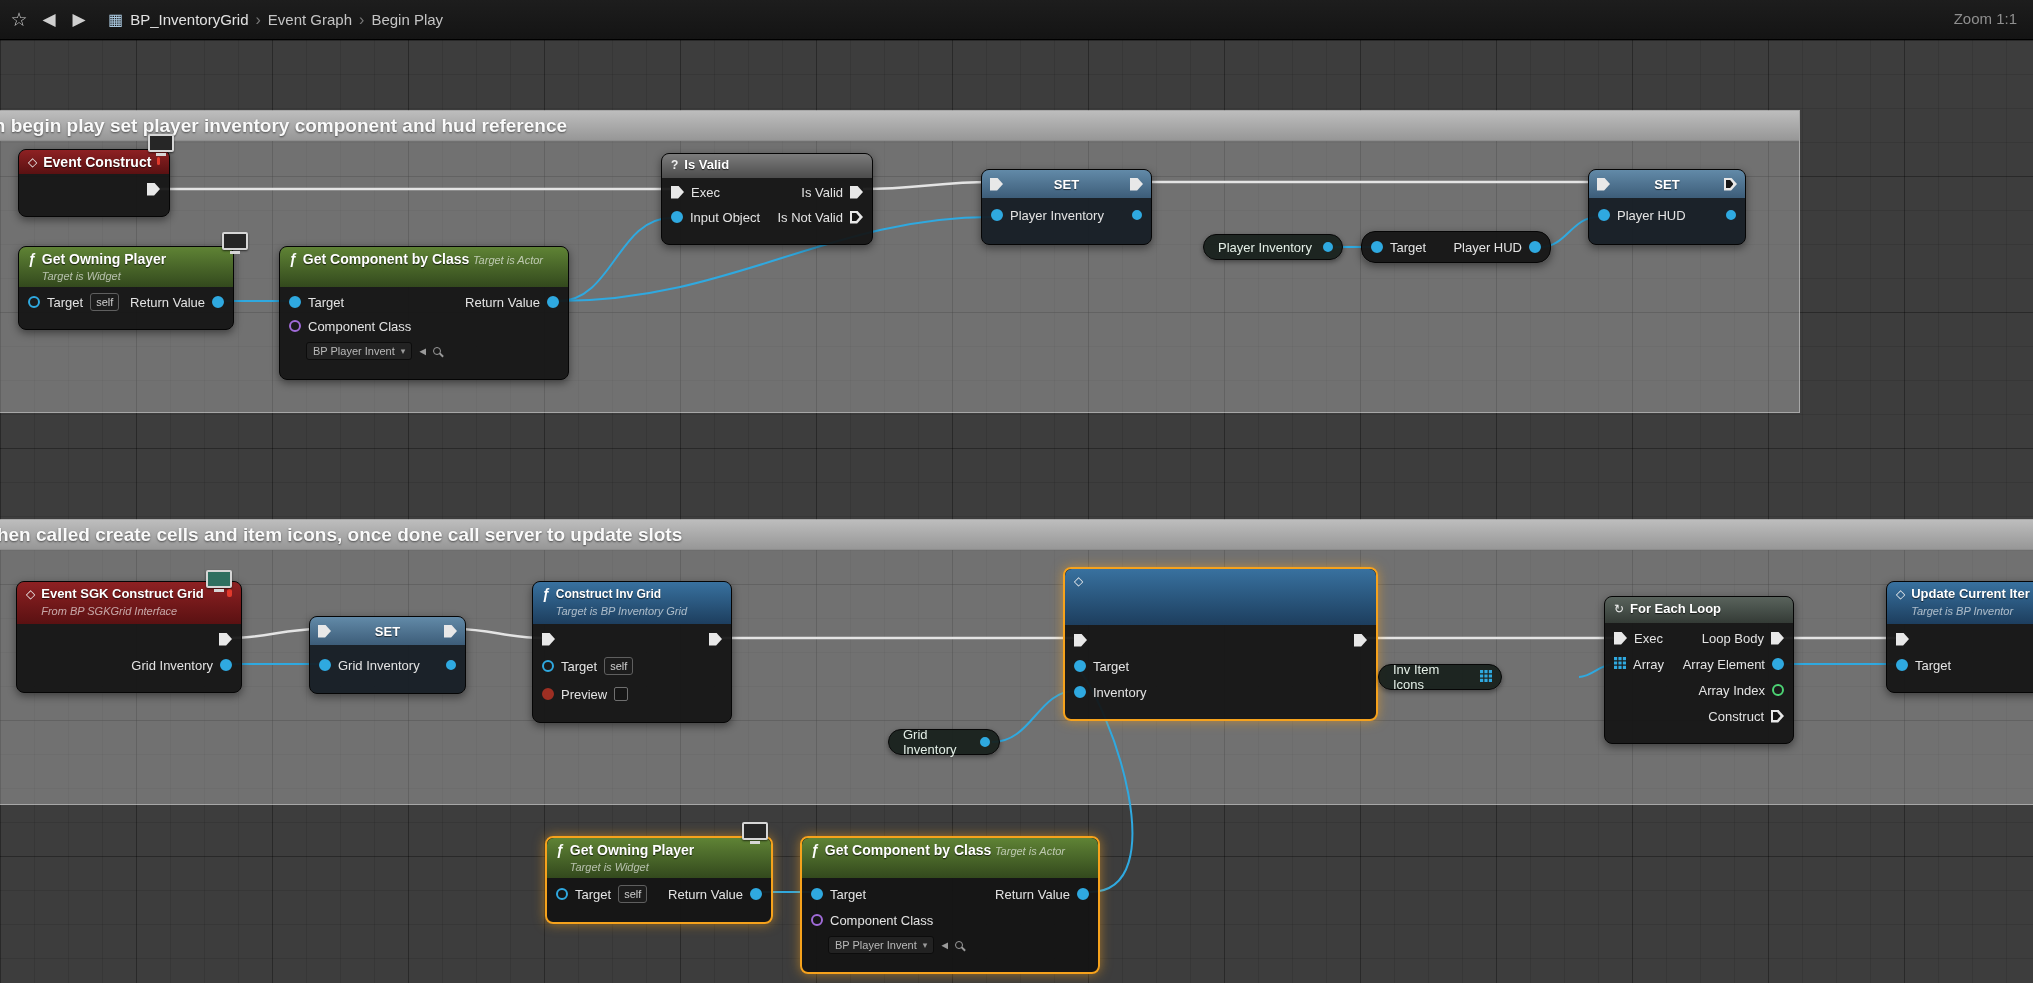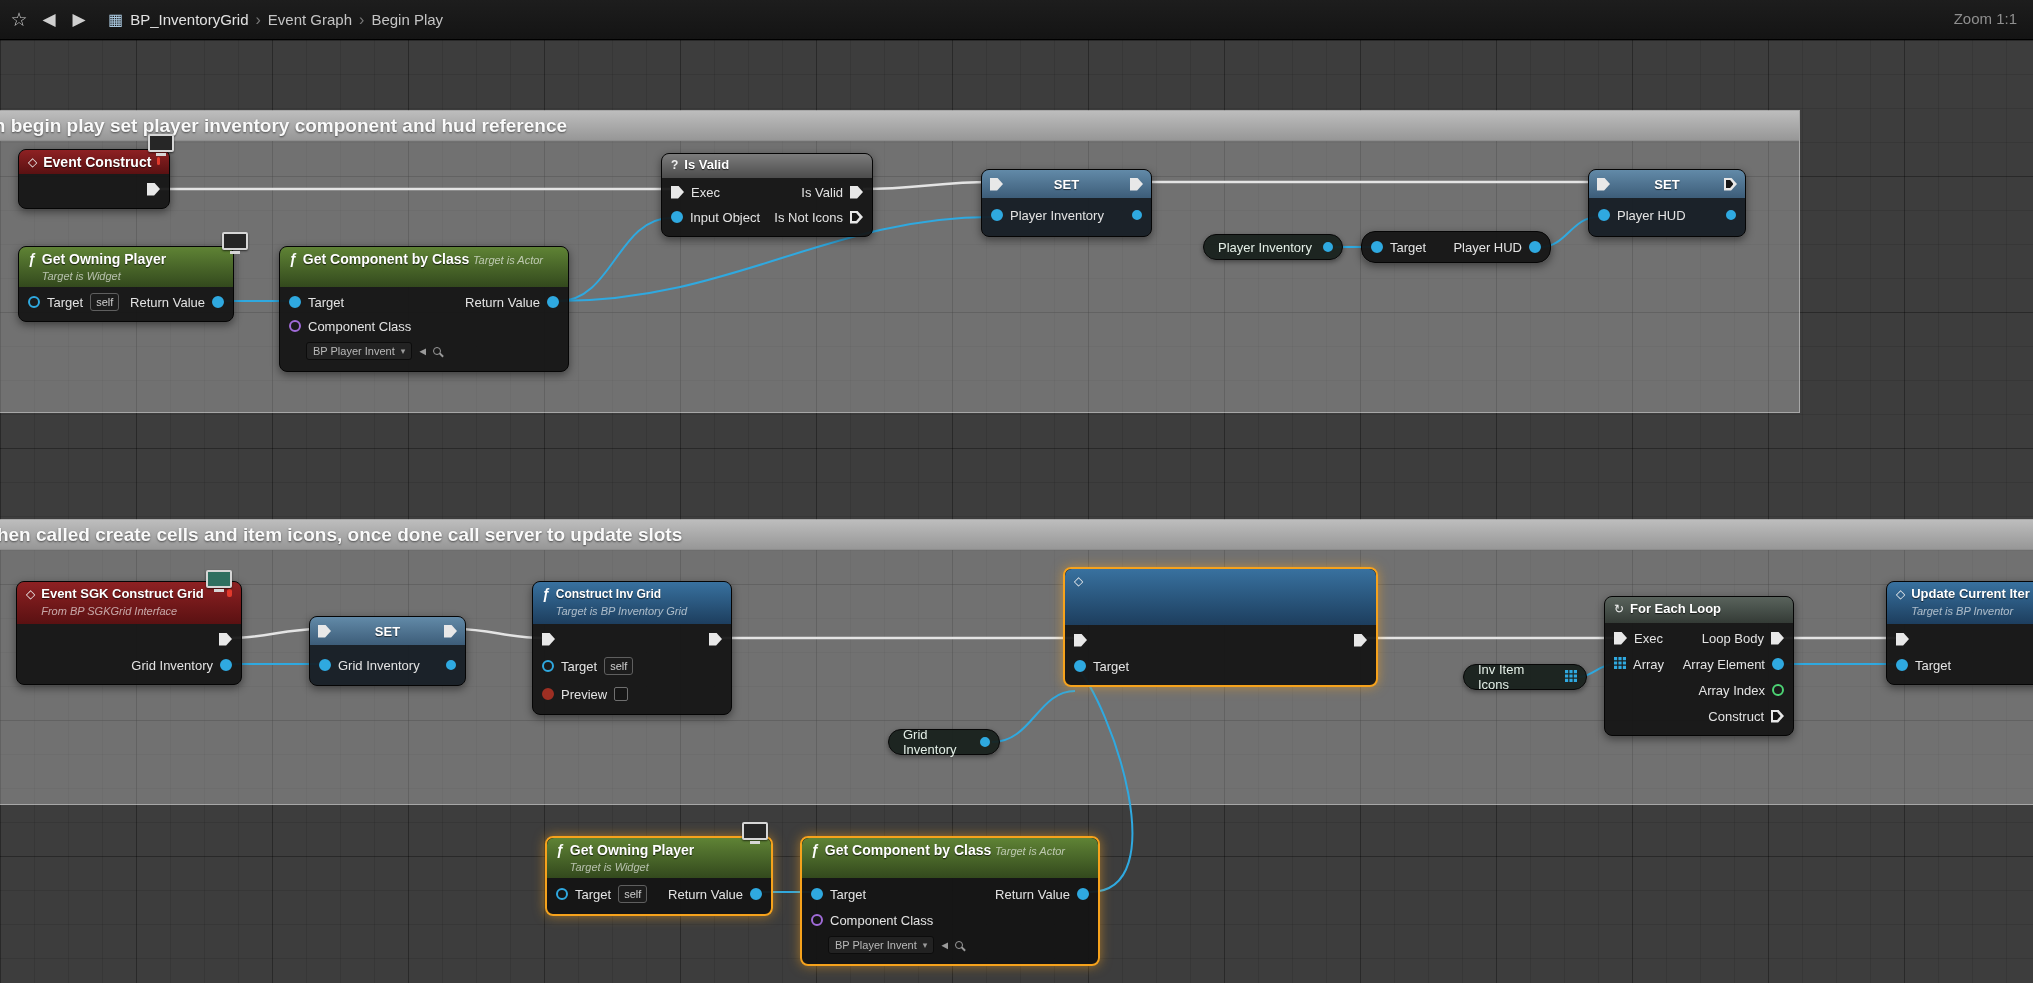--- a/index.html
+++ b/index.html
@@ -59,7 +59,7 @@
   .hdr-loop  { background:linear-gradient(#59635c,#343b36); }
   .reddot { width:8px; height:8px; background:#e23a2c; border-radius:2px; margin-left:auto; margin-top:4px; }
 
-  .body { padding:2px 0 6px; }
+  .body { padding:2px 0 14px; }
   .prow { min-height:26px; padding:0 9px; display:flex; align-items:center; gap:7px; }
   .pl { display:flex; align-items:center; gap:7px; }
   .pr { display:flex; align-items:center; gap:7px; margin-left:auto; }

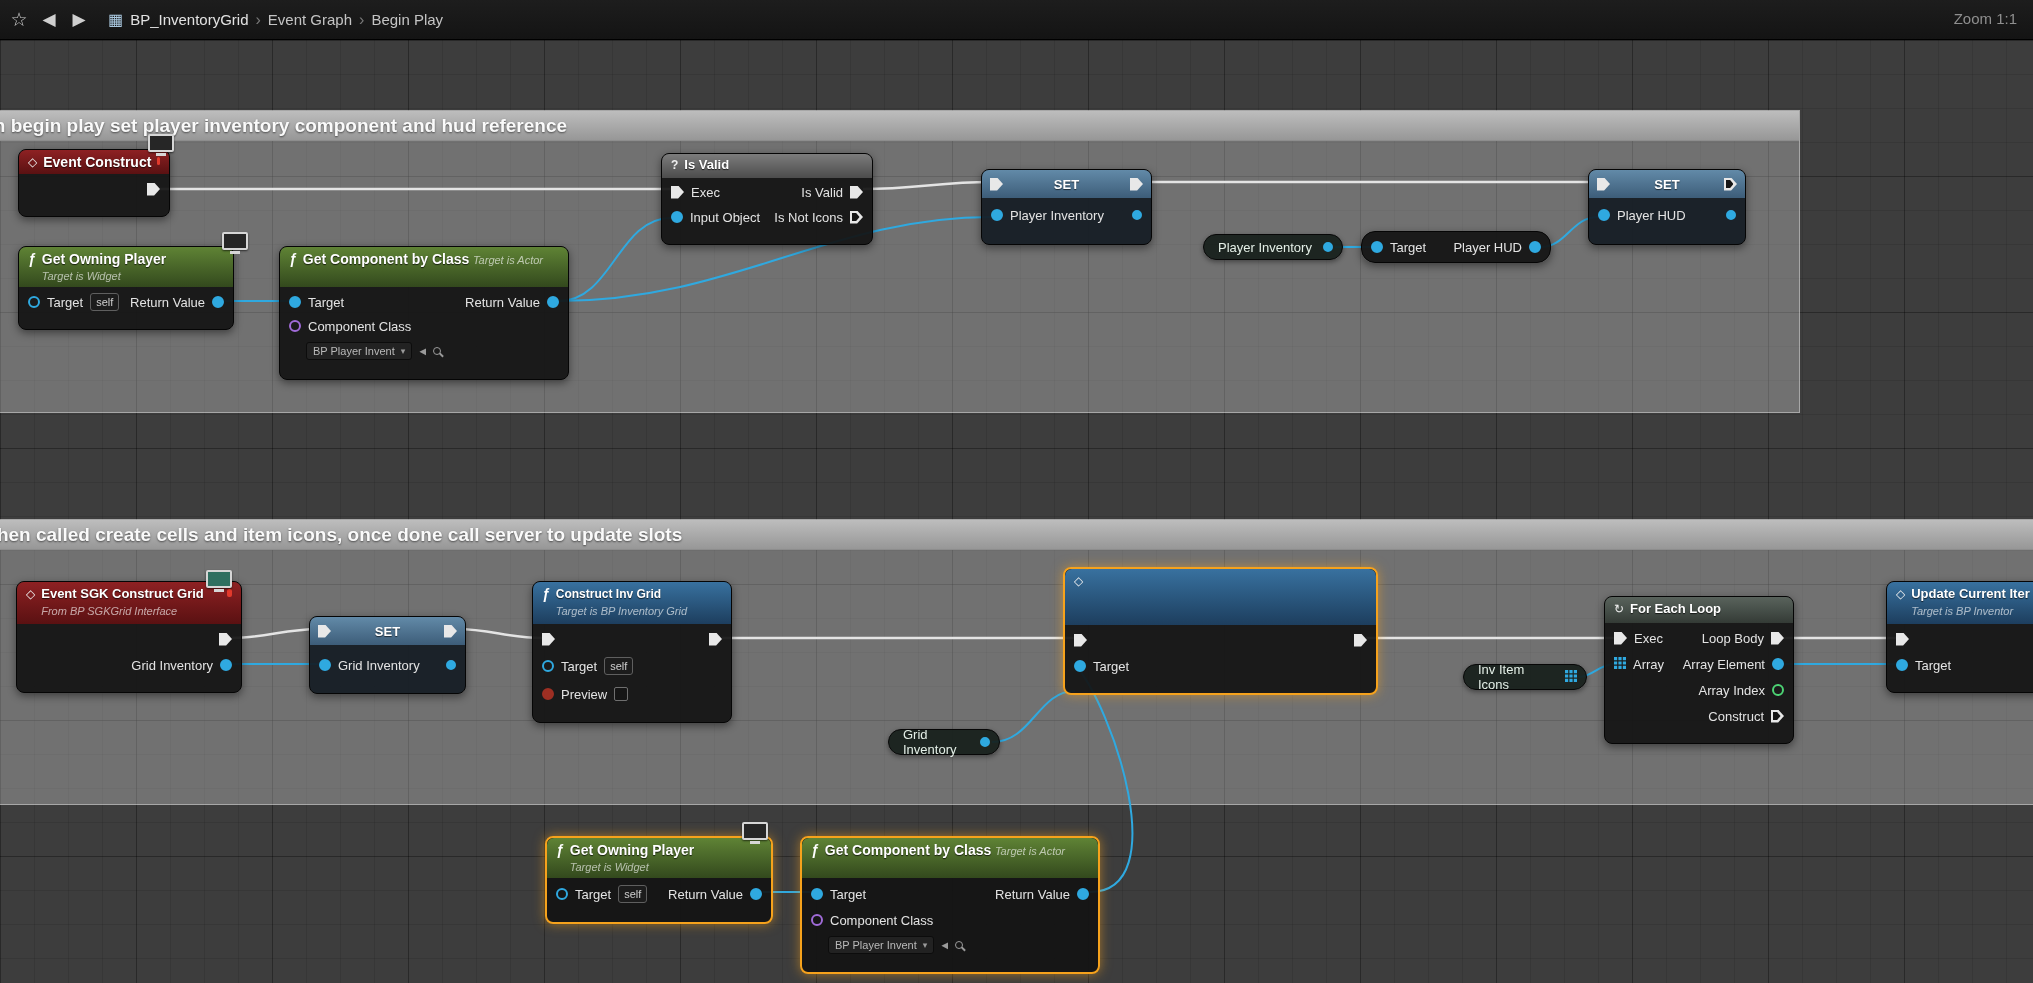--- a/index.html
+++ b/index.html
@@ -268,7 +268,7 @@
             <span class="plabel">Input Object</span>
             </span>
           <span class="pr">
-              <span class="plabel">Is Not Icons</span>
+              <span class="plabel">Is Not Valid</span>
             <span class="xpin h"></span>
             </span>
         </div>

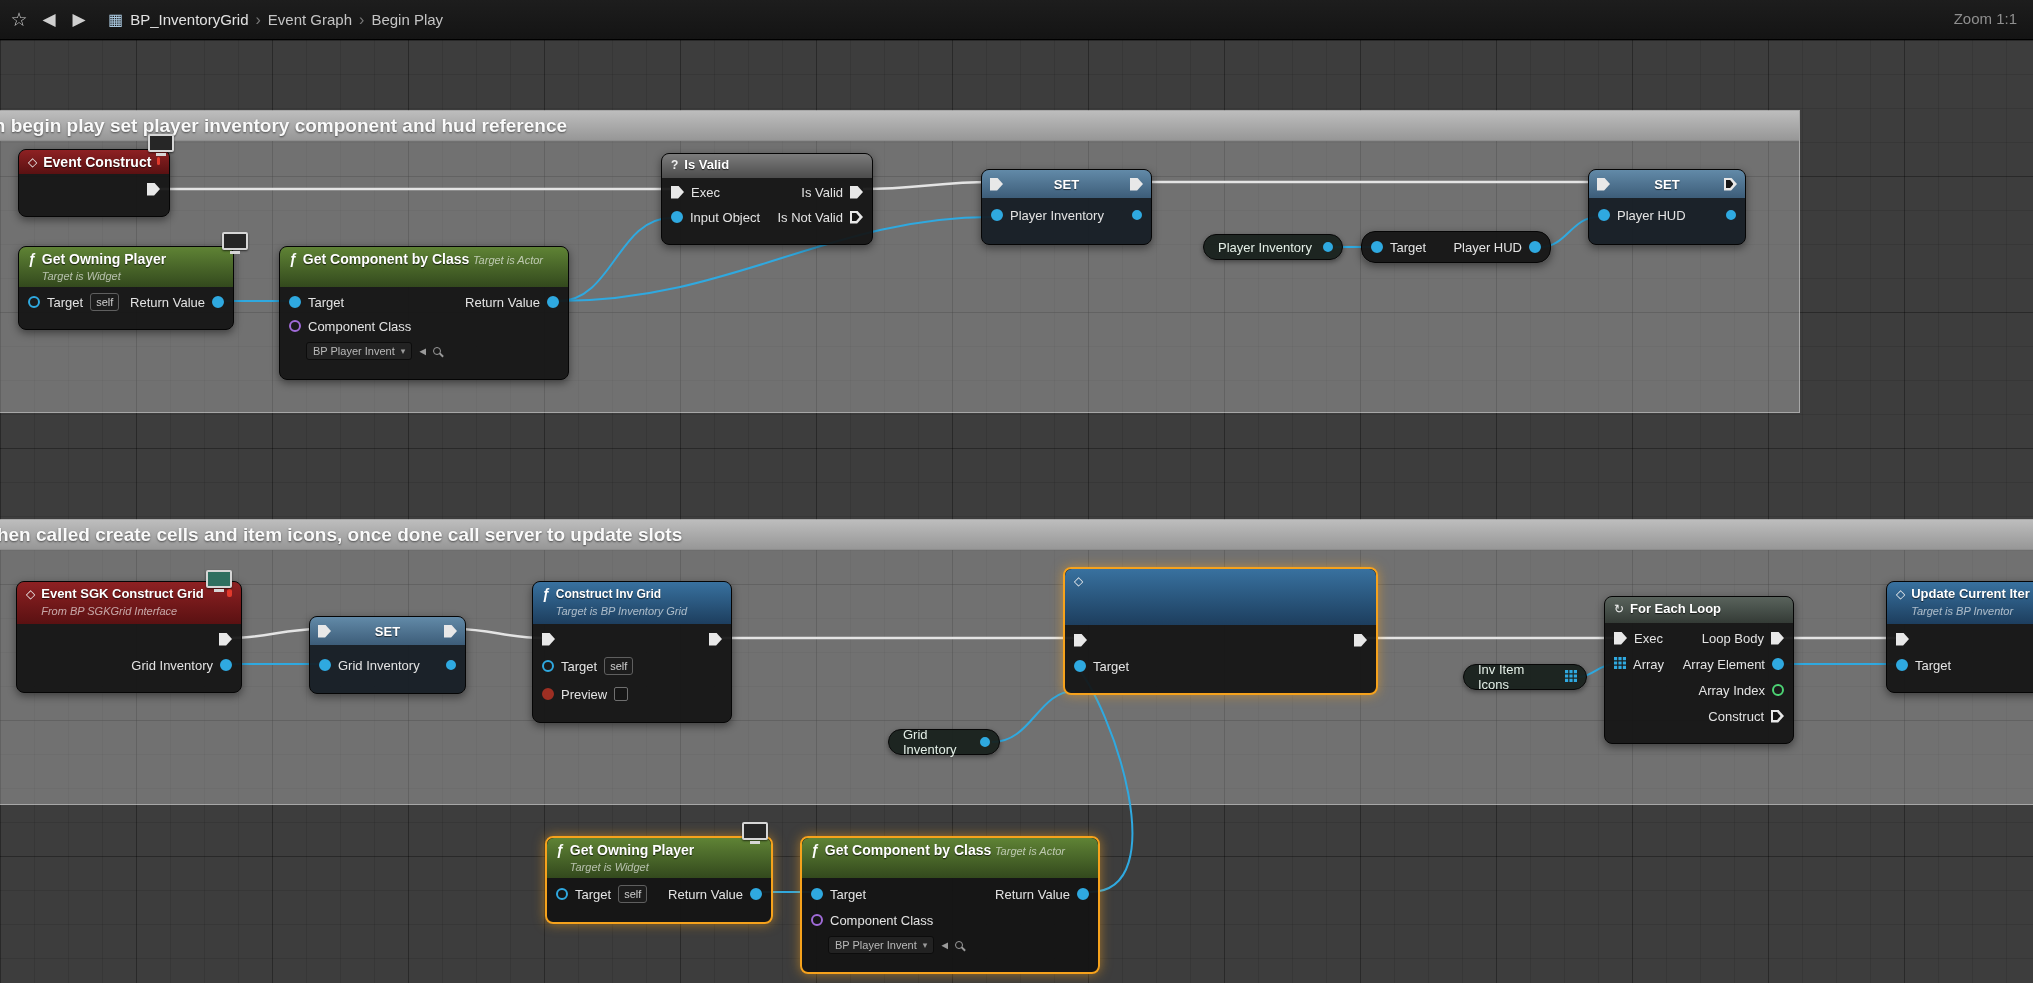--- a/index.html
+++ b/index.html
@@ -436,7 +436,7 @@
       <span class="dp f sm" style="margin-left:auto"></span>
     </div>
 
-    <div class="pill" style="left:1463px;top:624px;width:124px">
+    <div class="pill" style="left:1378px;top:624px;width:124px">
       <span>Inv Item Icons</span>
       <span class="gridico" style="margin-left:auto">
         <svg width="12" height="12" viewBox="0 0 12 12">

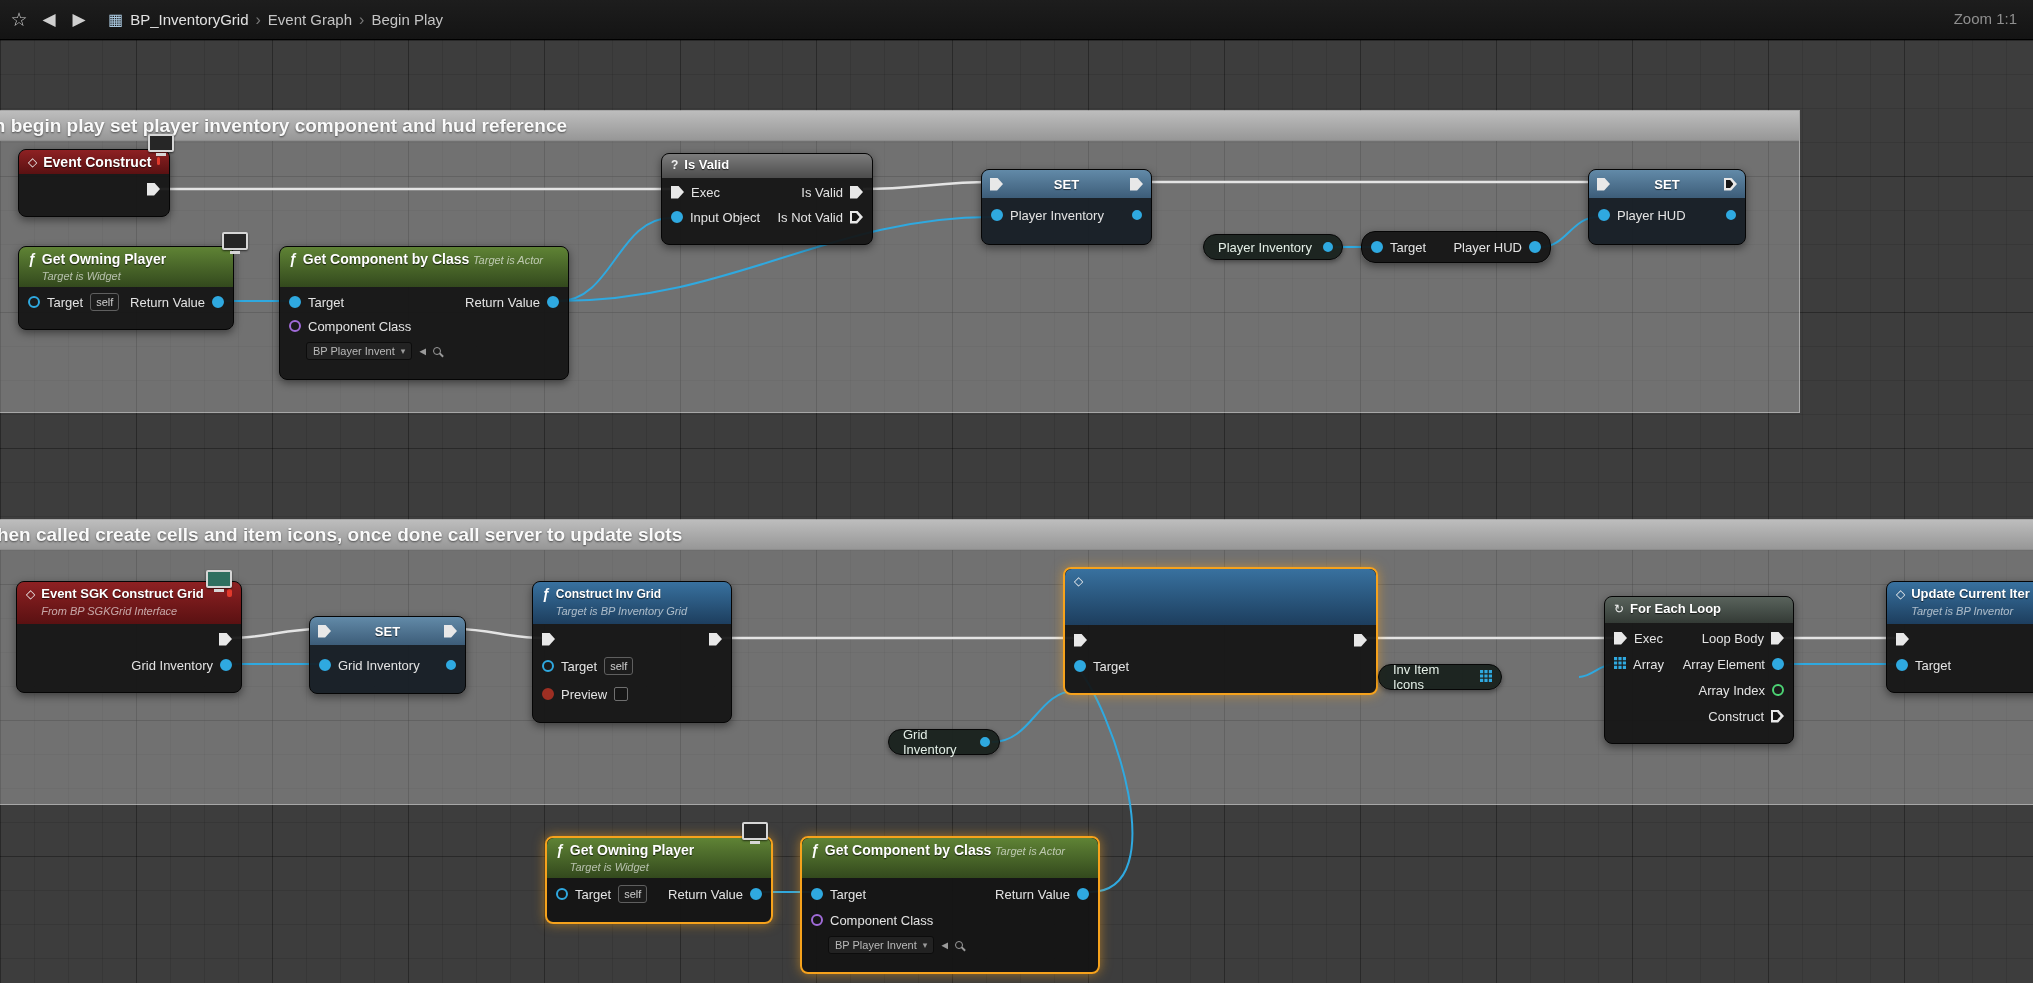--- a/index.html
+++ b/index.html
@@ -428,6 +428,12 @@
             <span class="plabel">Target</span>
             </span>
         </div>
+        <div class="prow">
+          <span class="pl">
+              <span class="dp f"></span>
+            <span class="plabel">Inventory</span>
+            </span>
+        </div>
       </div>
     </div>
 

